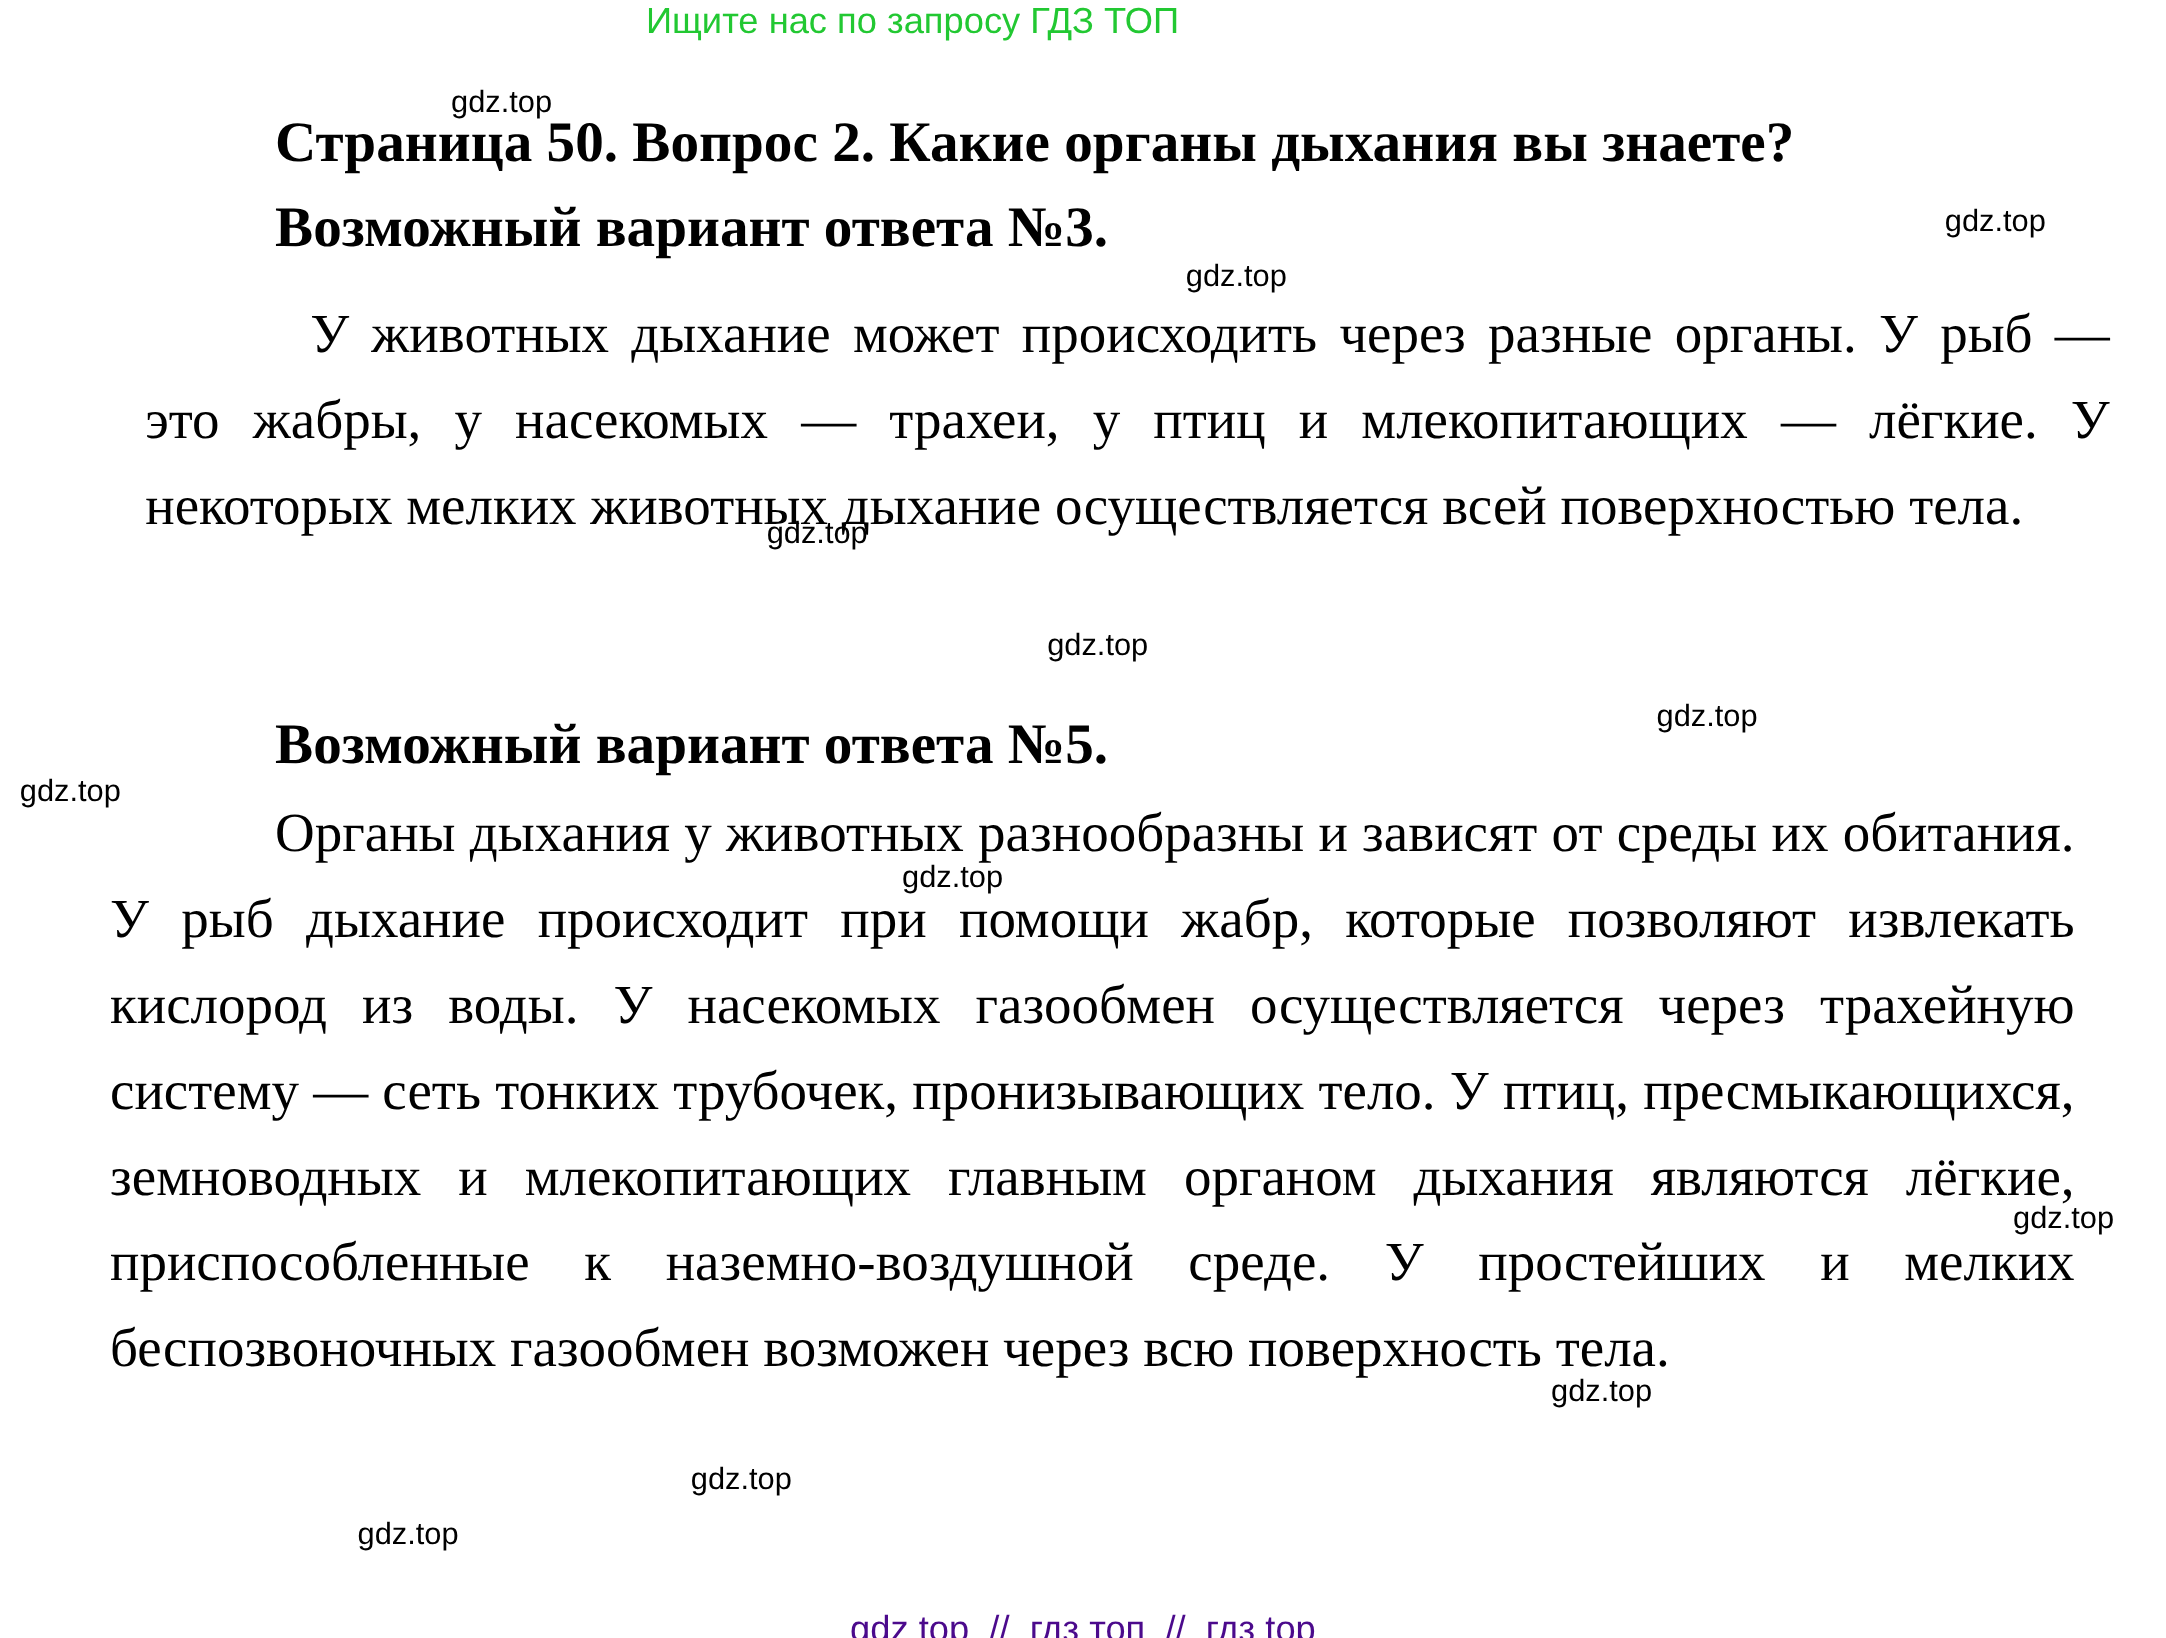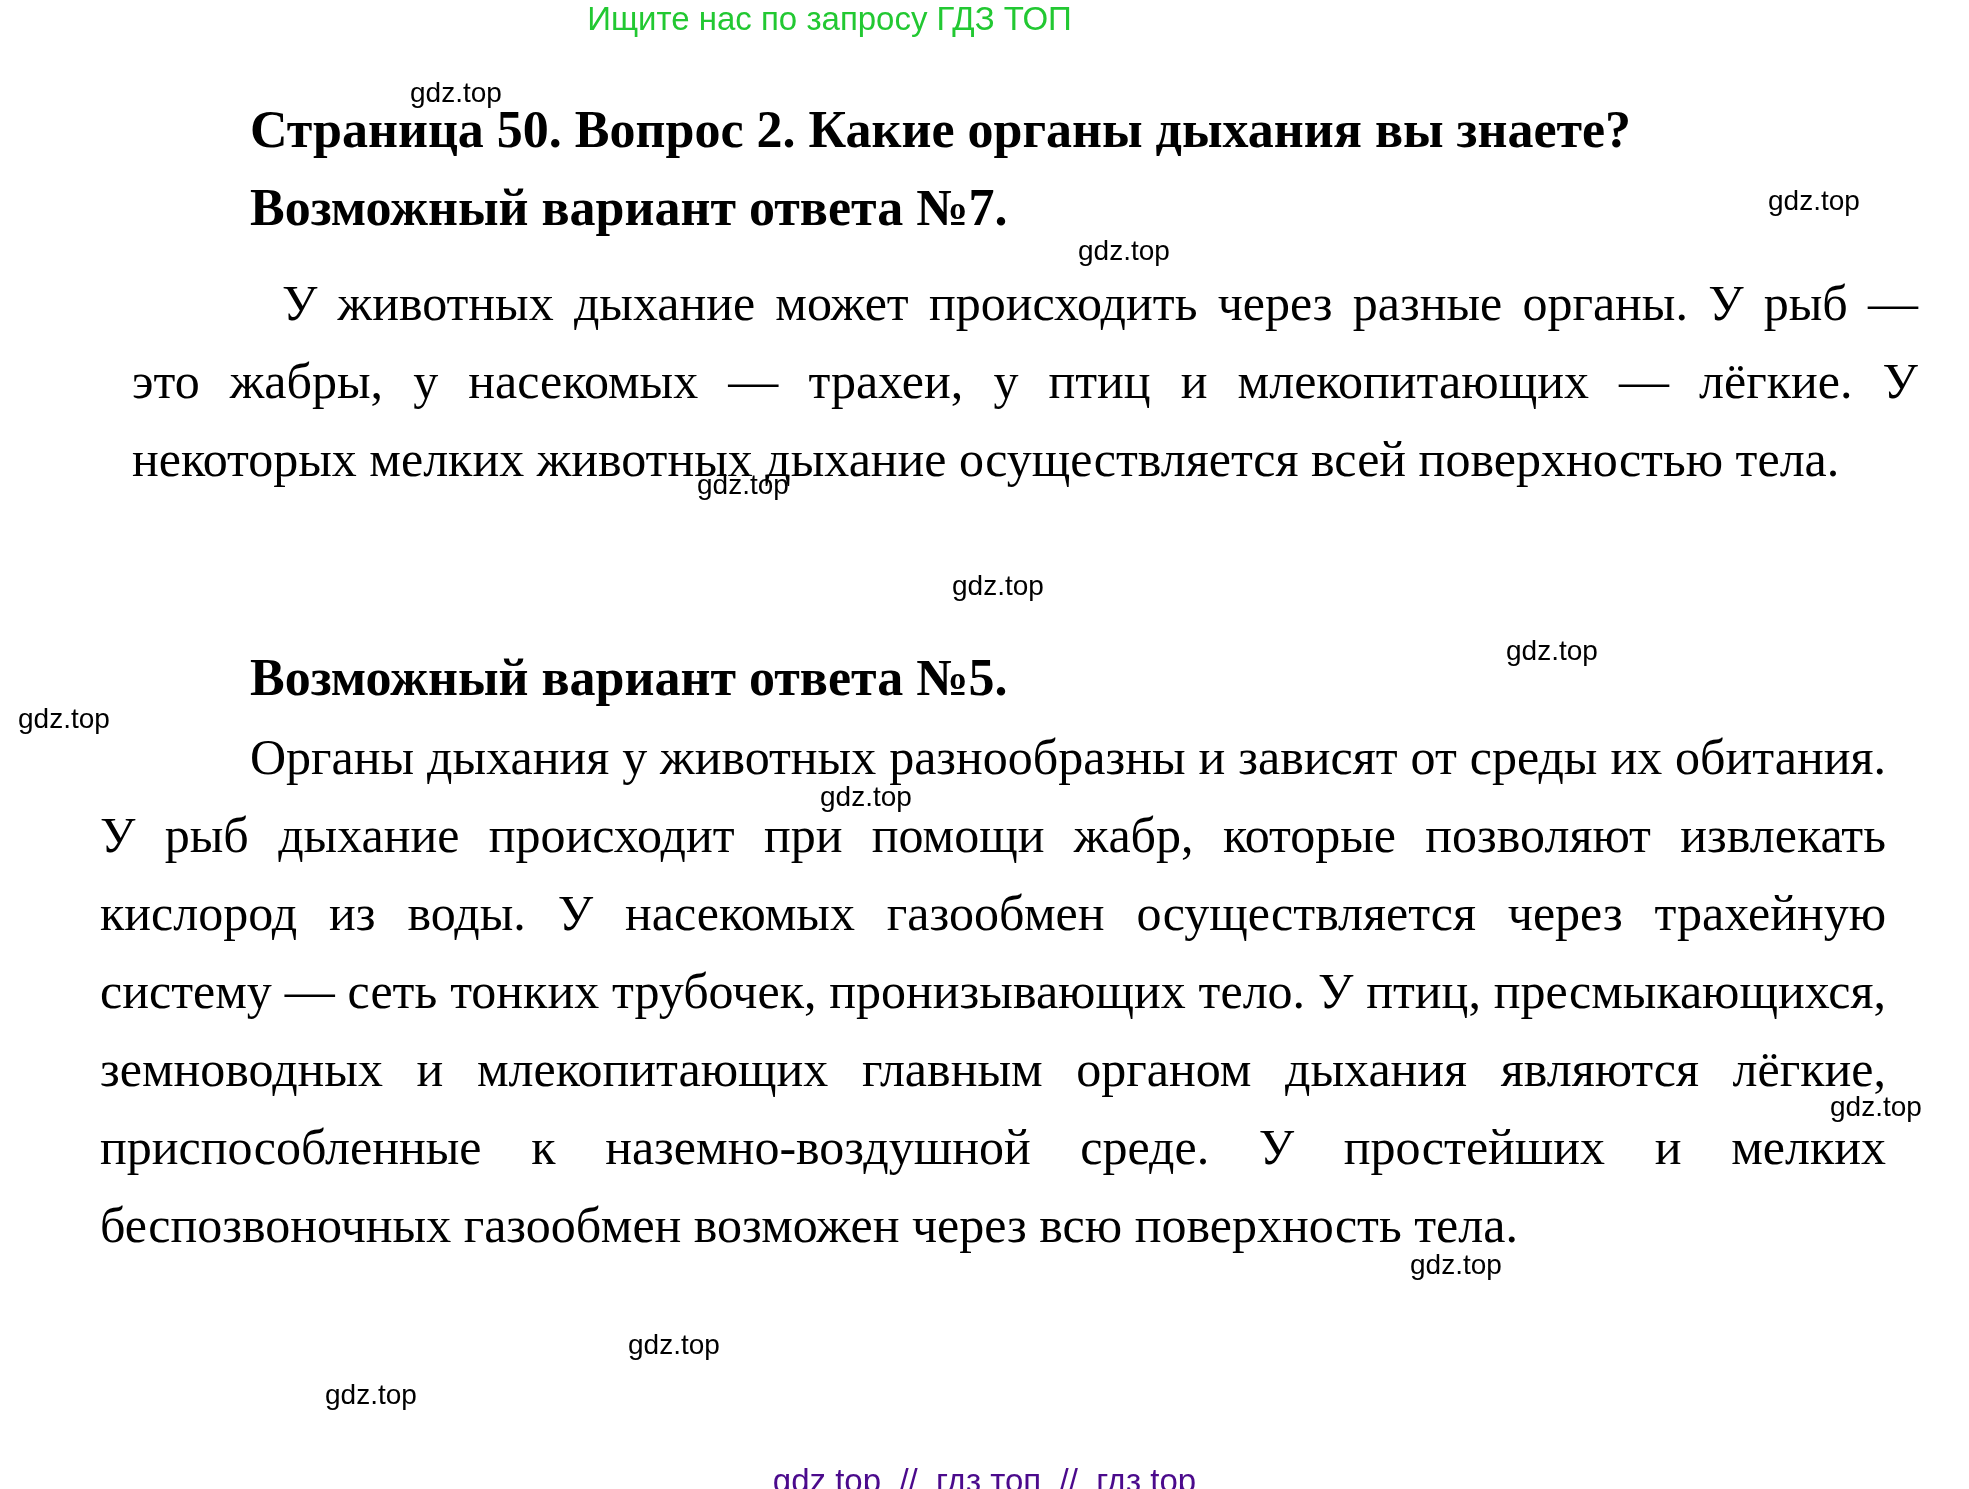--- a/index.html
+++ b/index.html
@@ -43,7 +43,7 @@
 
 <div class="title">Страница 50. Вопрос 2. Какие органы дыхания вы знаете?</div>
 
-<div class="heading heading1">Возможный вариант ответа №7.</div>
+<div class="heading heading1">Возможный вариант ответа №3.</div>
 <p class="para para1">
   <span>У животных дыхание может происходить через разные органы. У рыб — это жабры, у насекомых — трахеи, у птиц и млекопитающих — лёгкие. У некоторых мелких животных дыхание осуществляется всей поверхностью тела.</span>
 </p>

